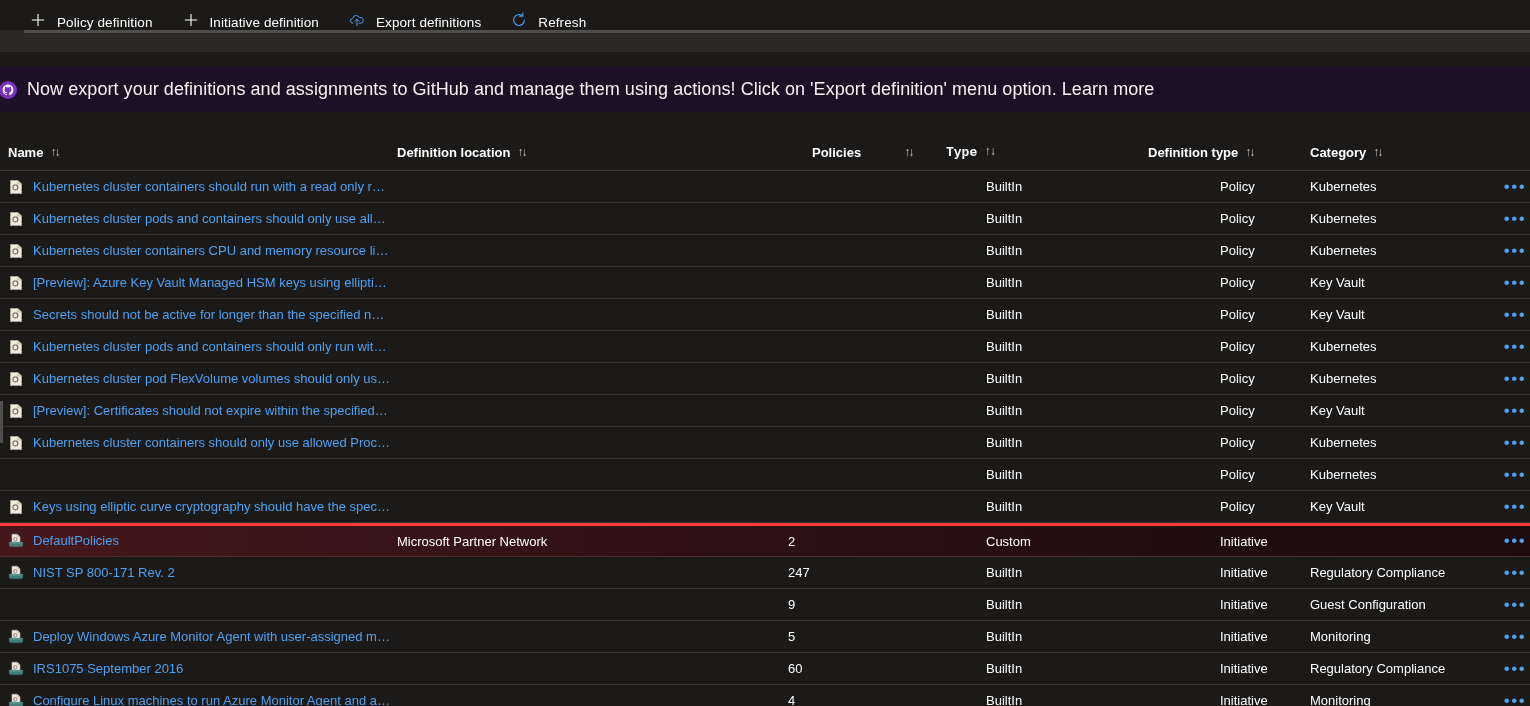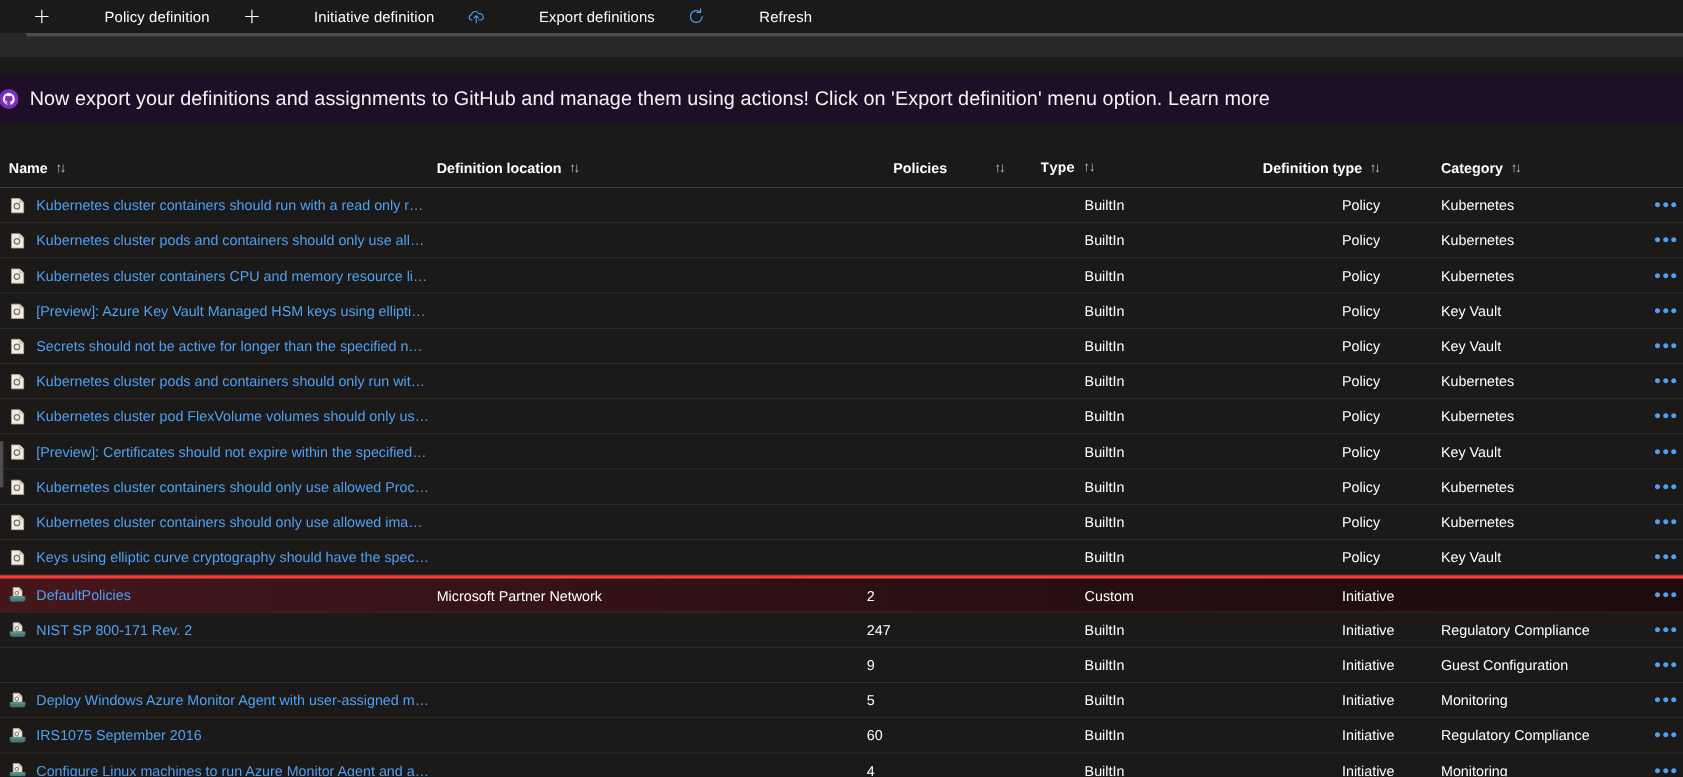--- a/index.html
+++ b/index.html
@@ -33,12 +33,11 @@
 
   .tb-item {
     display: flex;
-    align-items: center;
+    align-items: flex-end;
     height: 30px;
     margin-right: 28px;
     cursor: pointer;
     white-space: nowrap;
-    gap: 38px;
   }
   .tb-icon {
     display: inline-flex;

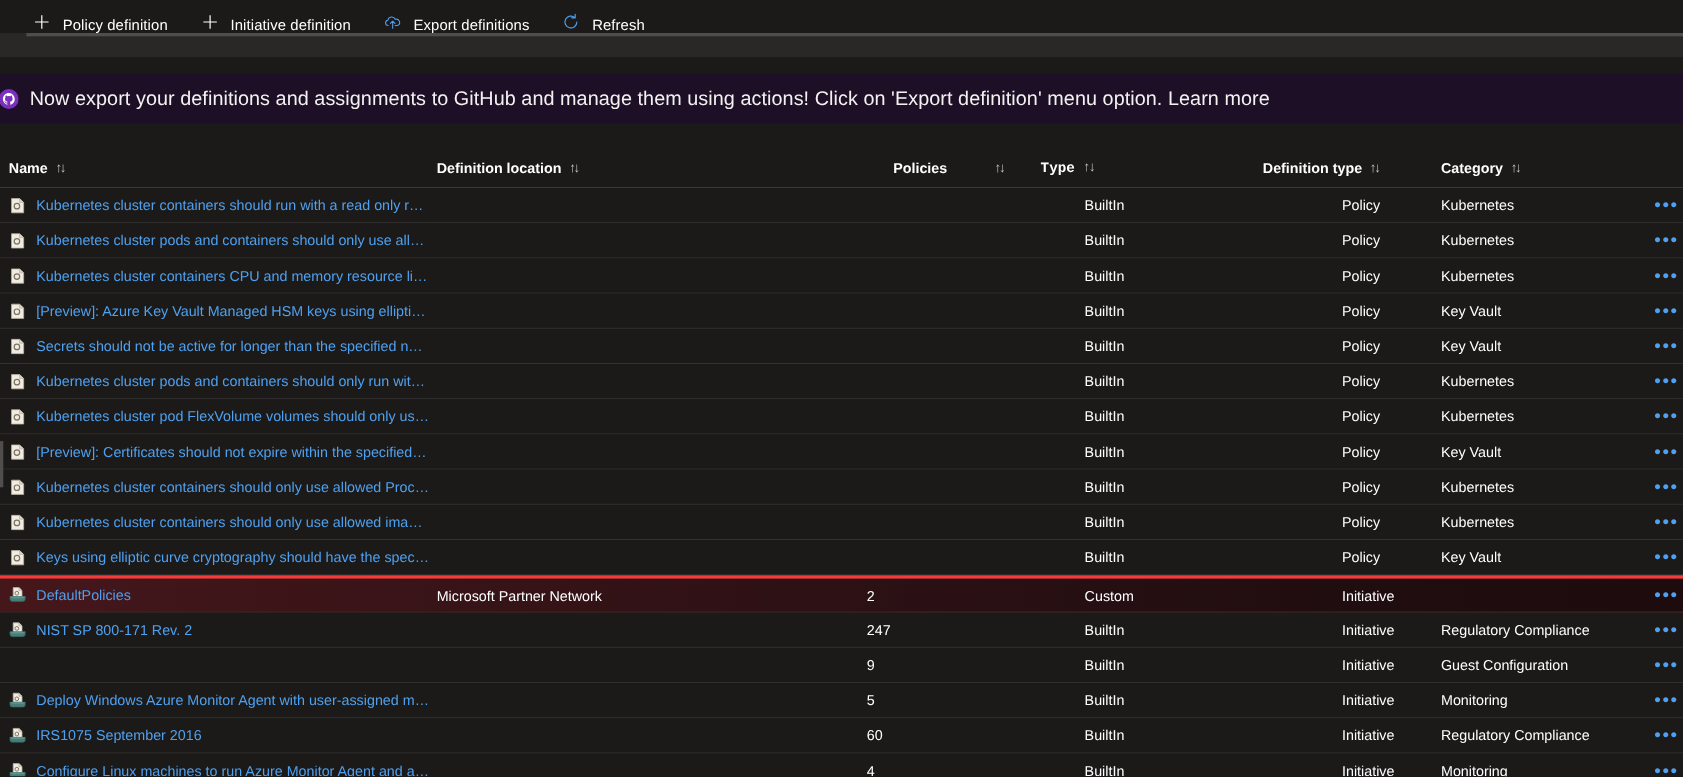--- a/index.html
+++ b/index.html
@@ -453,14 +453,6 @@
           </div>
         </div>
         <div class="row">
-          <div class="cell c-name">
-            <svg viewBox="0 0 16 16" class="row-icon">
-              <path d="M2.5 1.5h7.3L13.5 5v9.5h-11z" fill="#f2ece0" stroke="#b9b2a4" stroke-width="0.7"></path>
-              <path d="M9.8 1.5V5h3.7" fill="#ded7c8" stroke="#b9b2a4" stroke-width="0.7"></path>
-              <circle cx="7.4" cy="8.4" r="2.5" fill="none" stroke="#7a7468" stroke-width="1.1"></circle>
-            </svg>
-            <span class="name-link">Kubernetes cluster containers should only use allowed images</span>
-          </div>
           <div class="cell c-loc"></div>
           <div class="cell c-pol"></div>
           <div class="cell c-type">BuiltIn</div>

